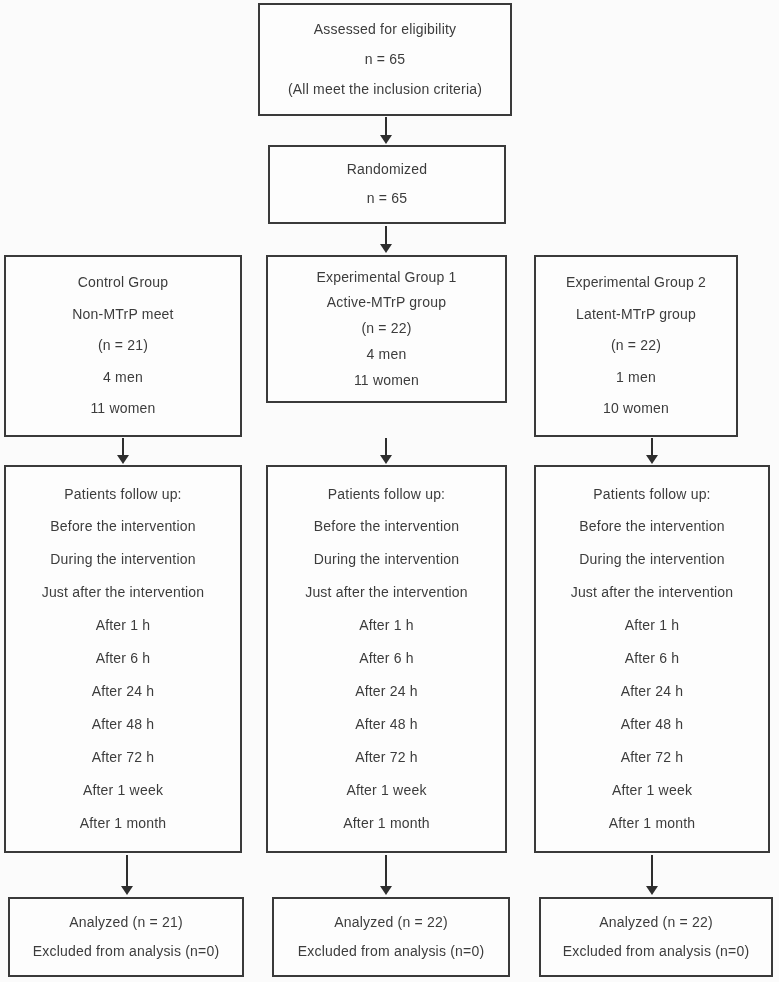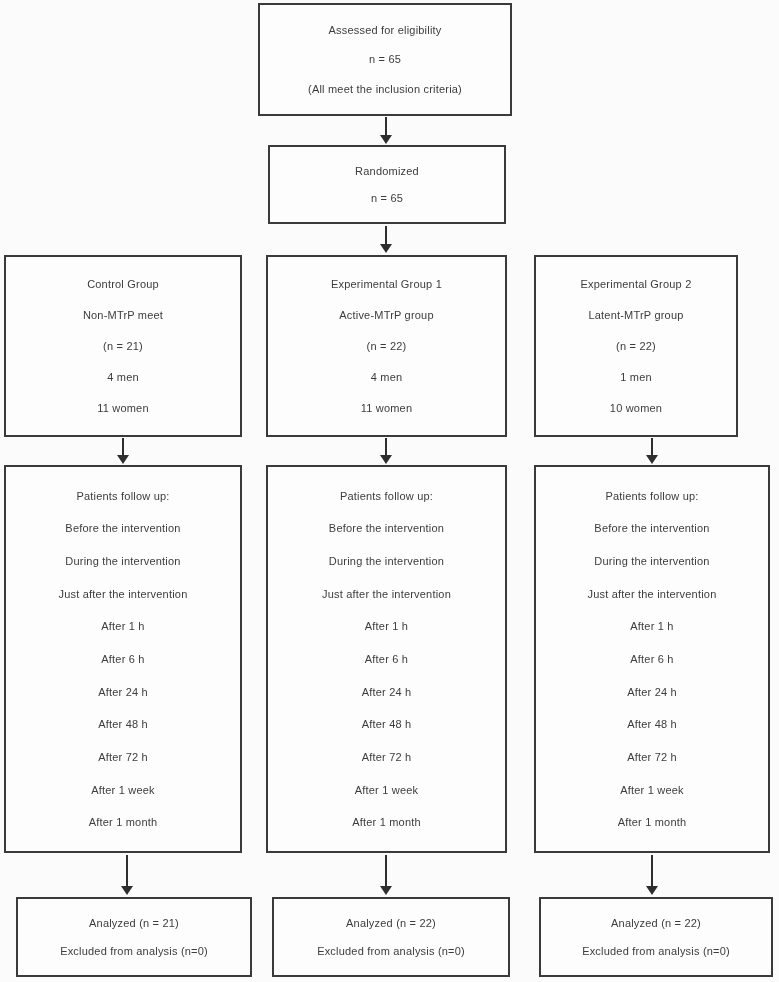--- a/index.html
+++ b/index.html
@@ -27,7 +27,7 @@
     justify-content:space-evenly;
     align-items:center;
     text-align:center;
-    font-size:11px;
+    font-size:14px;
     letter-spacing:.2px;
     line-height:1.1;
     padding:2px 4px;

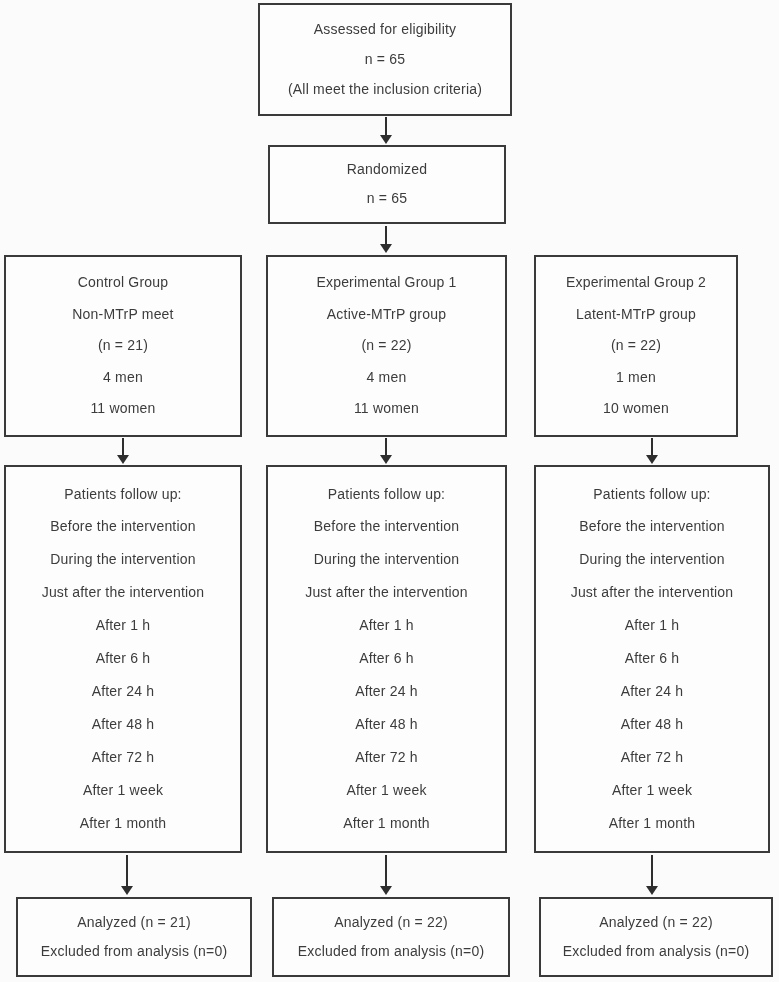--- a/index.html
+++ b/index.html
@@ -53,7 +53,7 @@
   #eligibility{left:258px;top:3px;width:254px;height:113px}
   #randomized{left:268px;top:145px;width:238px;height:79px}
   #group-0{left:4px;top:255px;width:238px;height:182px}
-  #group-1{left:266px;top:255px;width:241px;height:182px}
+  #group-1{left:266px;top:255px;width:241px;height:148px}
   #group-2{left:534px;top:255px;width:204px;height:182px}
   #followup-0{left:4px;top:465px;width:238px;height:388px}
   #followup-1{left:266px;top:465px;width:241px;height:388px}

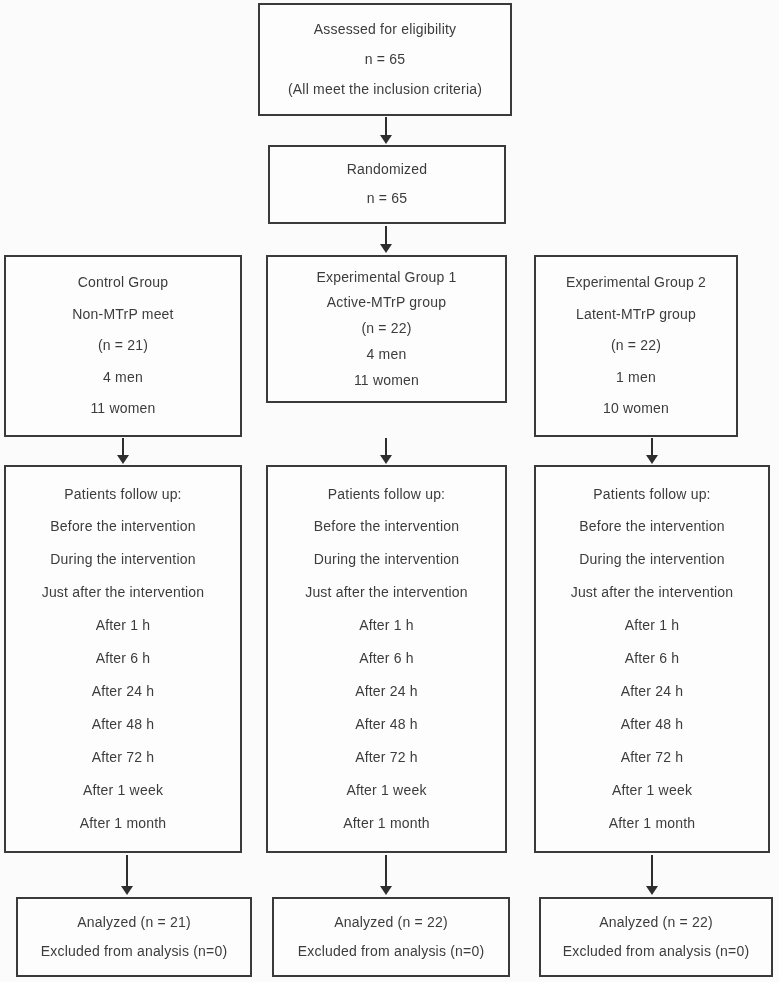--- a/index.html
+++ b/index.html
@@ -58,7 +58,7 @@
   #followup-0{left:4px;top:465px;width:238px;height:388px}
   #followup-1{left:266px;top:465px;width:241px;height:388px}
   #followup-2{left:534px;top:465px;width:236px;height:388px}
-  #analyzed-0{left:16px;top:897px;width:236px;height:80px}
+  #analyzed-0{left:8px;top:897px;width:236px;height:80px}
   #analyzed-1{left:272px;top:897px;width:238px;height:80px}
   #analyzed-2{left:539px;top:897px;width:234px;height:80px}
   #arrow-elig-rand{left:378px;top:117px;height:27px}

